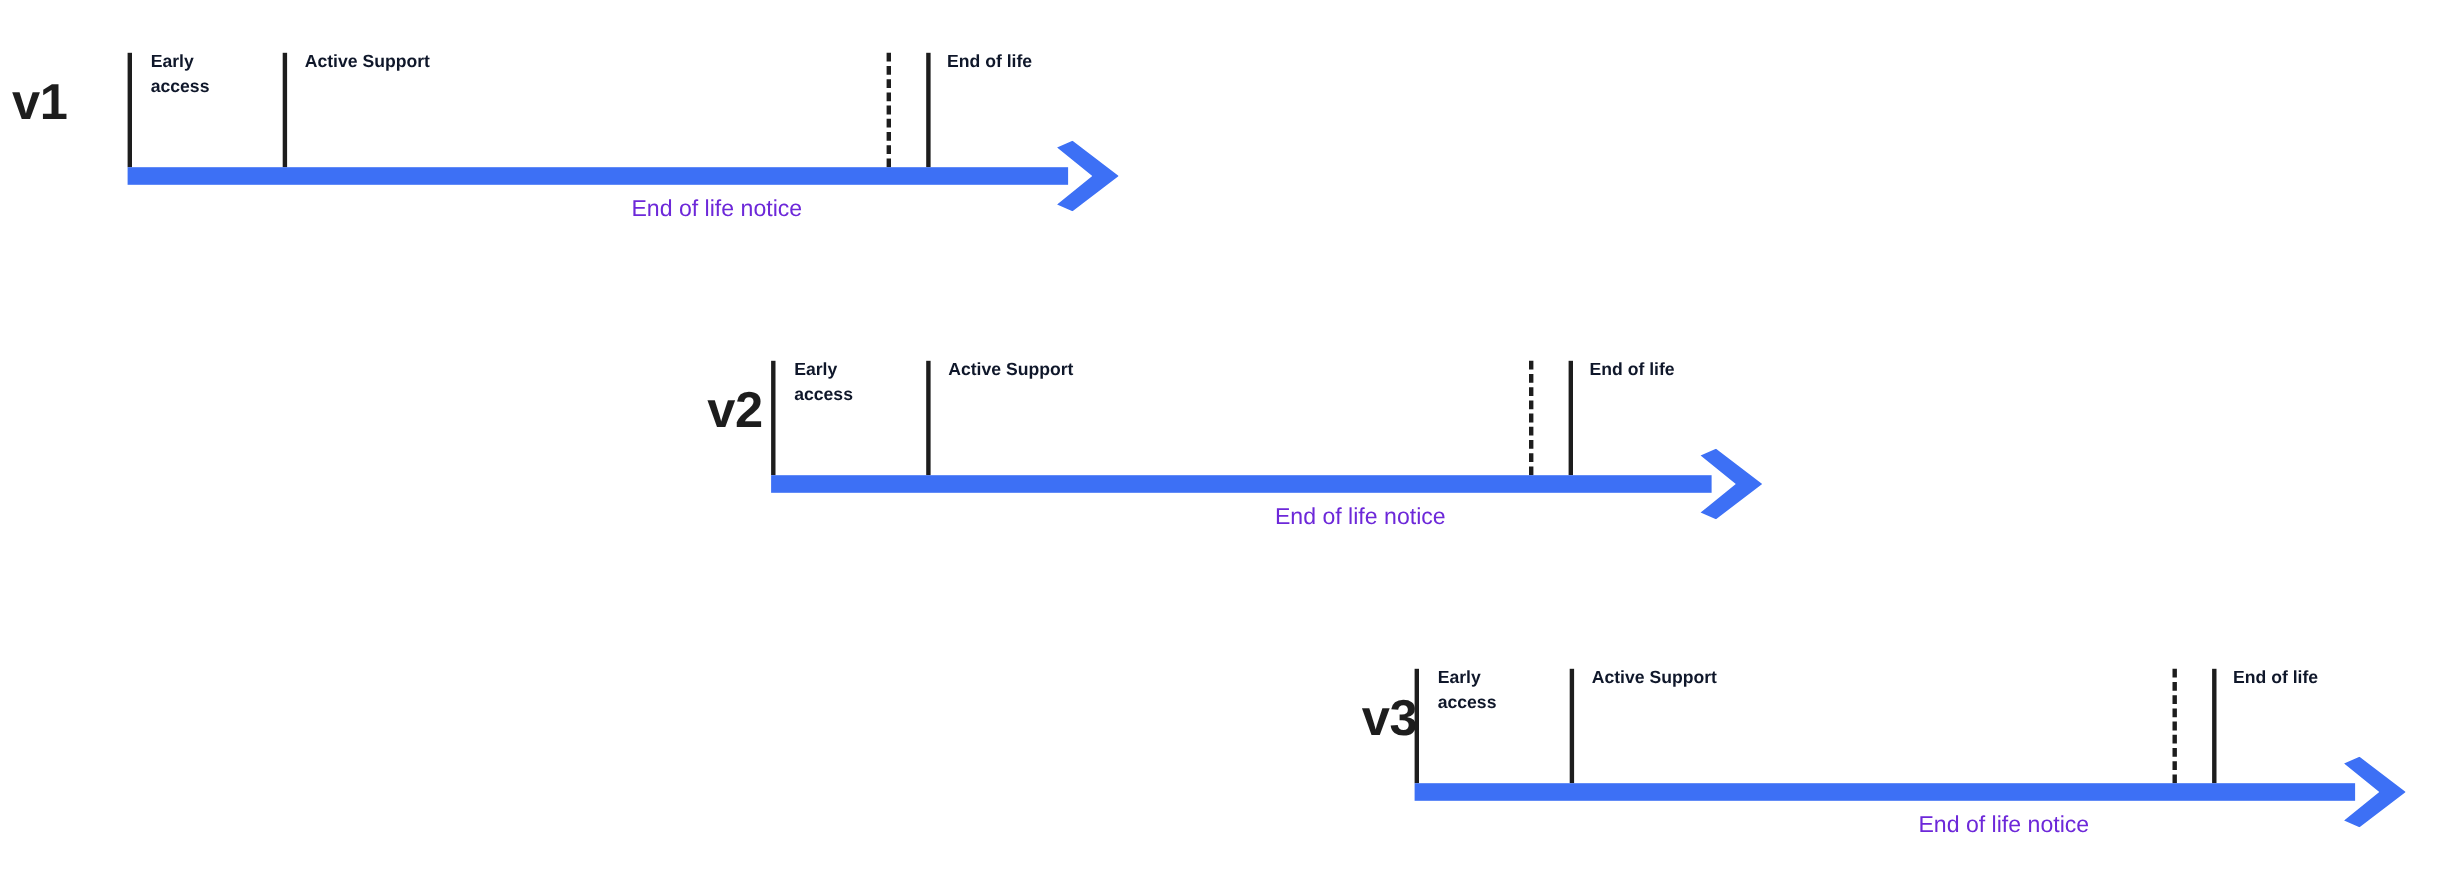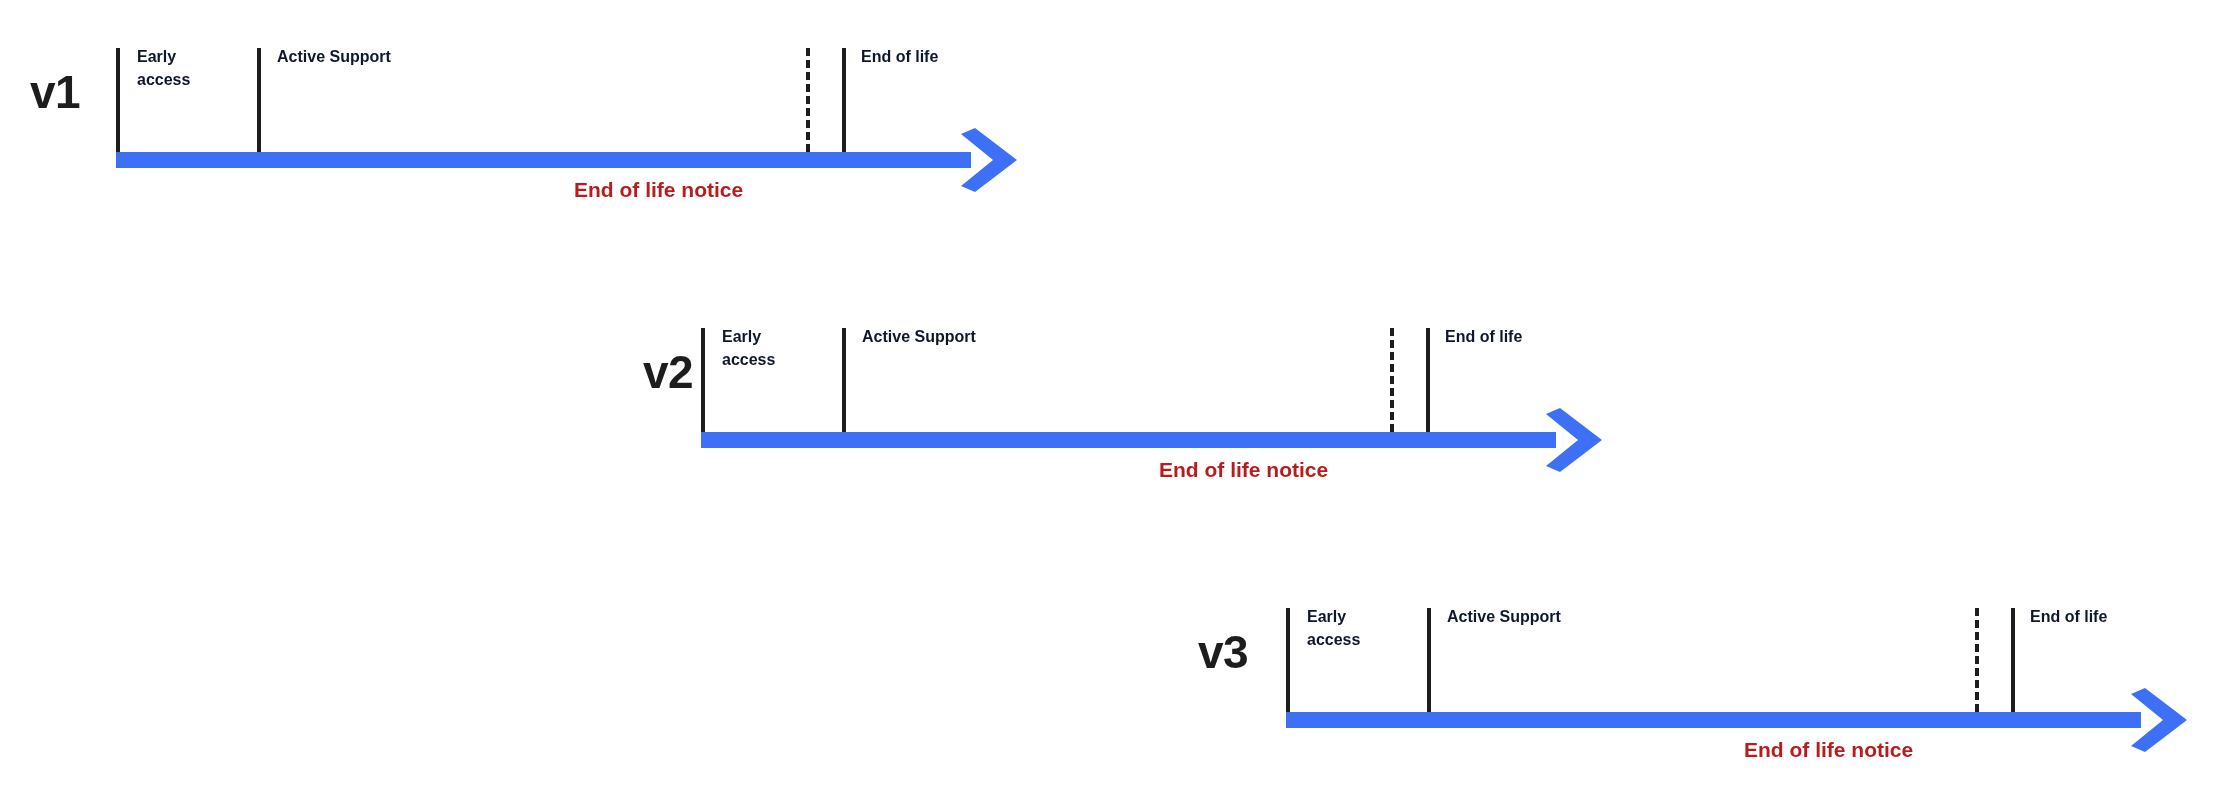--- a/index.html
+++ b/index.html
@@ -72,7 +72,7 @@
 
   <div class="timeline" style="left:0px; top:0px; width:1100px; height:230px;">
 
-    <div class="version-label" style="left:30px; top:69px;">v1</div>
+    <div class="version-label" style="left:11px; top:69px;">v1</div>
 
     <div class="tick" style="left:116px; top:48px; height:104px;"></div>
 

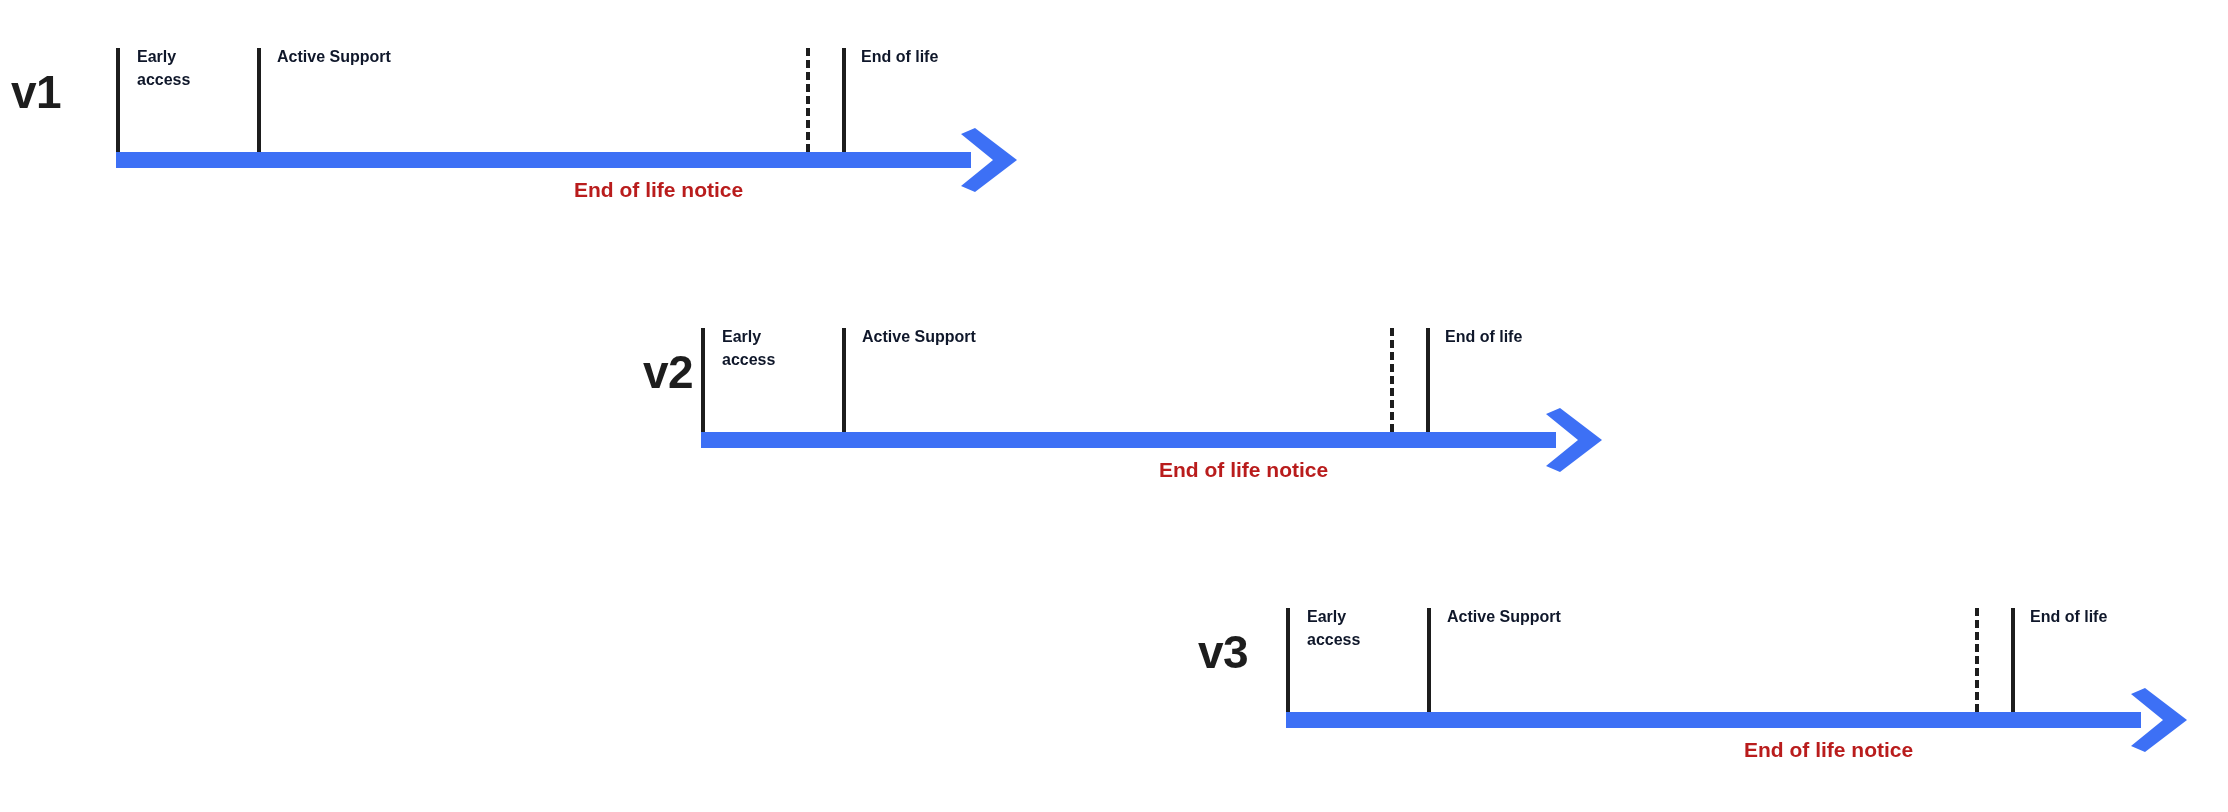--- a/index.html
+++ b/index.html
@@ -60,8 +60,8 @@
   .notice-label {
     position: absolute;
     font-size: 21px;
-    font-weight: 700;
-    color: #b91c1c;
+    font-weight: 400;
+    color: #6d28d9;
     white-space: nowrap;
   }
 </style>

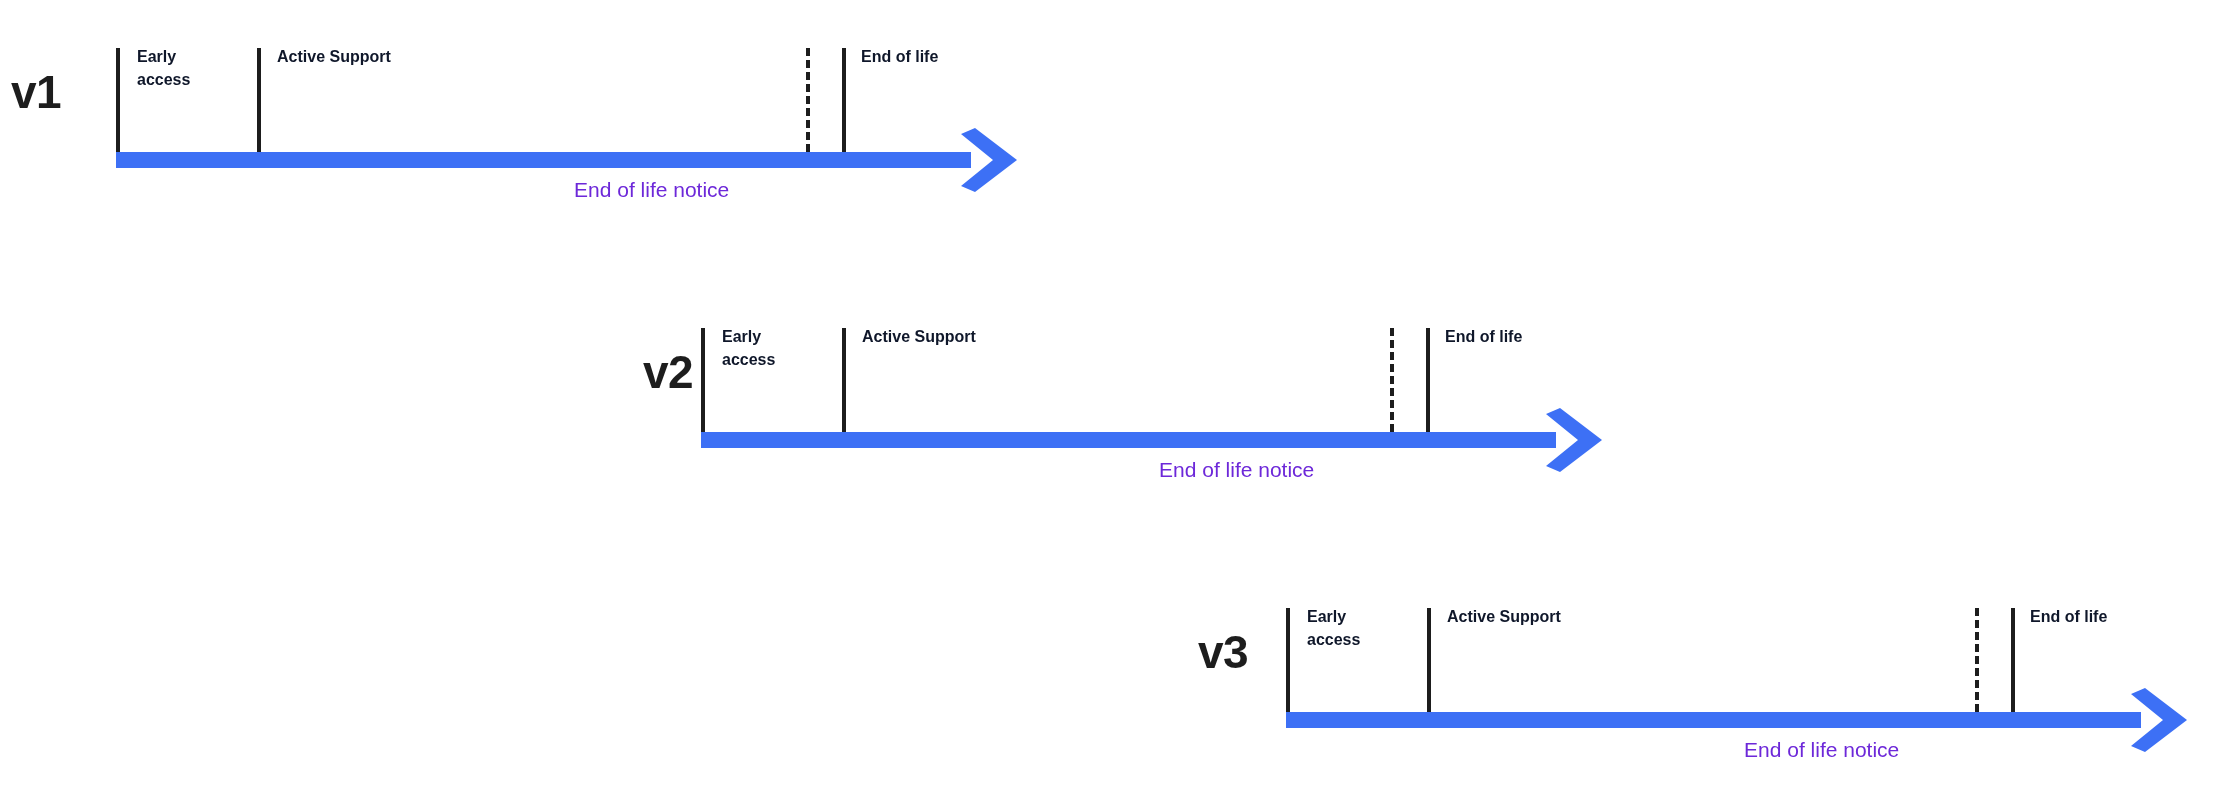--- a/index.html
+++ b/index.html
@@ -128,7 +128,7 @@
 
   <div class="timeline" style="left:0px; top:560px; width:2228px; height:230px;">
 
-    <div class="version-label" style="left:1198px; top:69px;">v3</div>
+    <div class="version-label" style="left:1238px; top:69px;">v3</div>
 
     <div class="tick" style="left:1286px; top:48px; height:104px;"></div>
 

